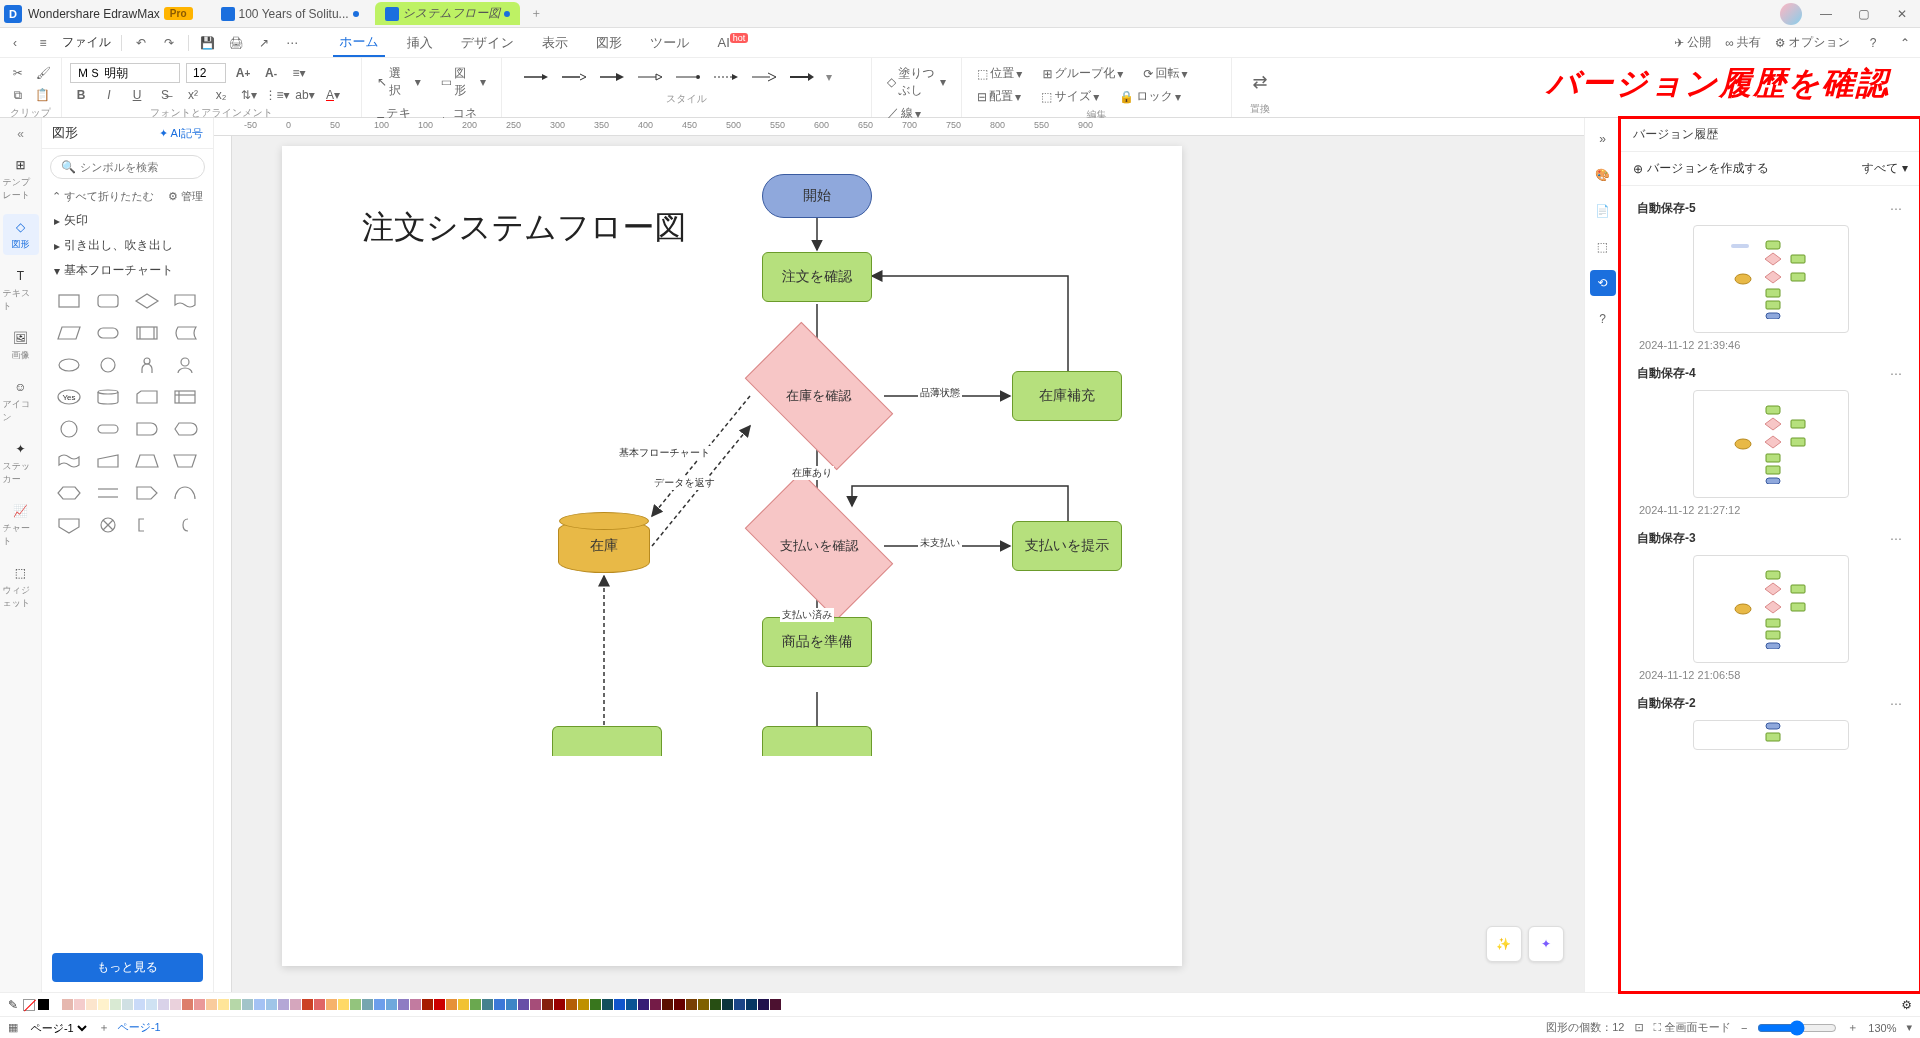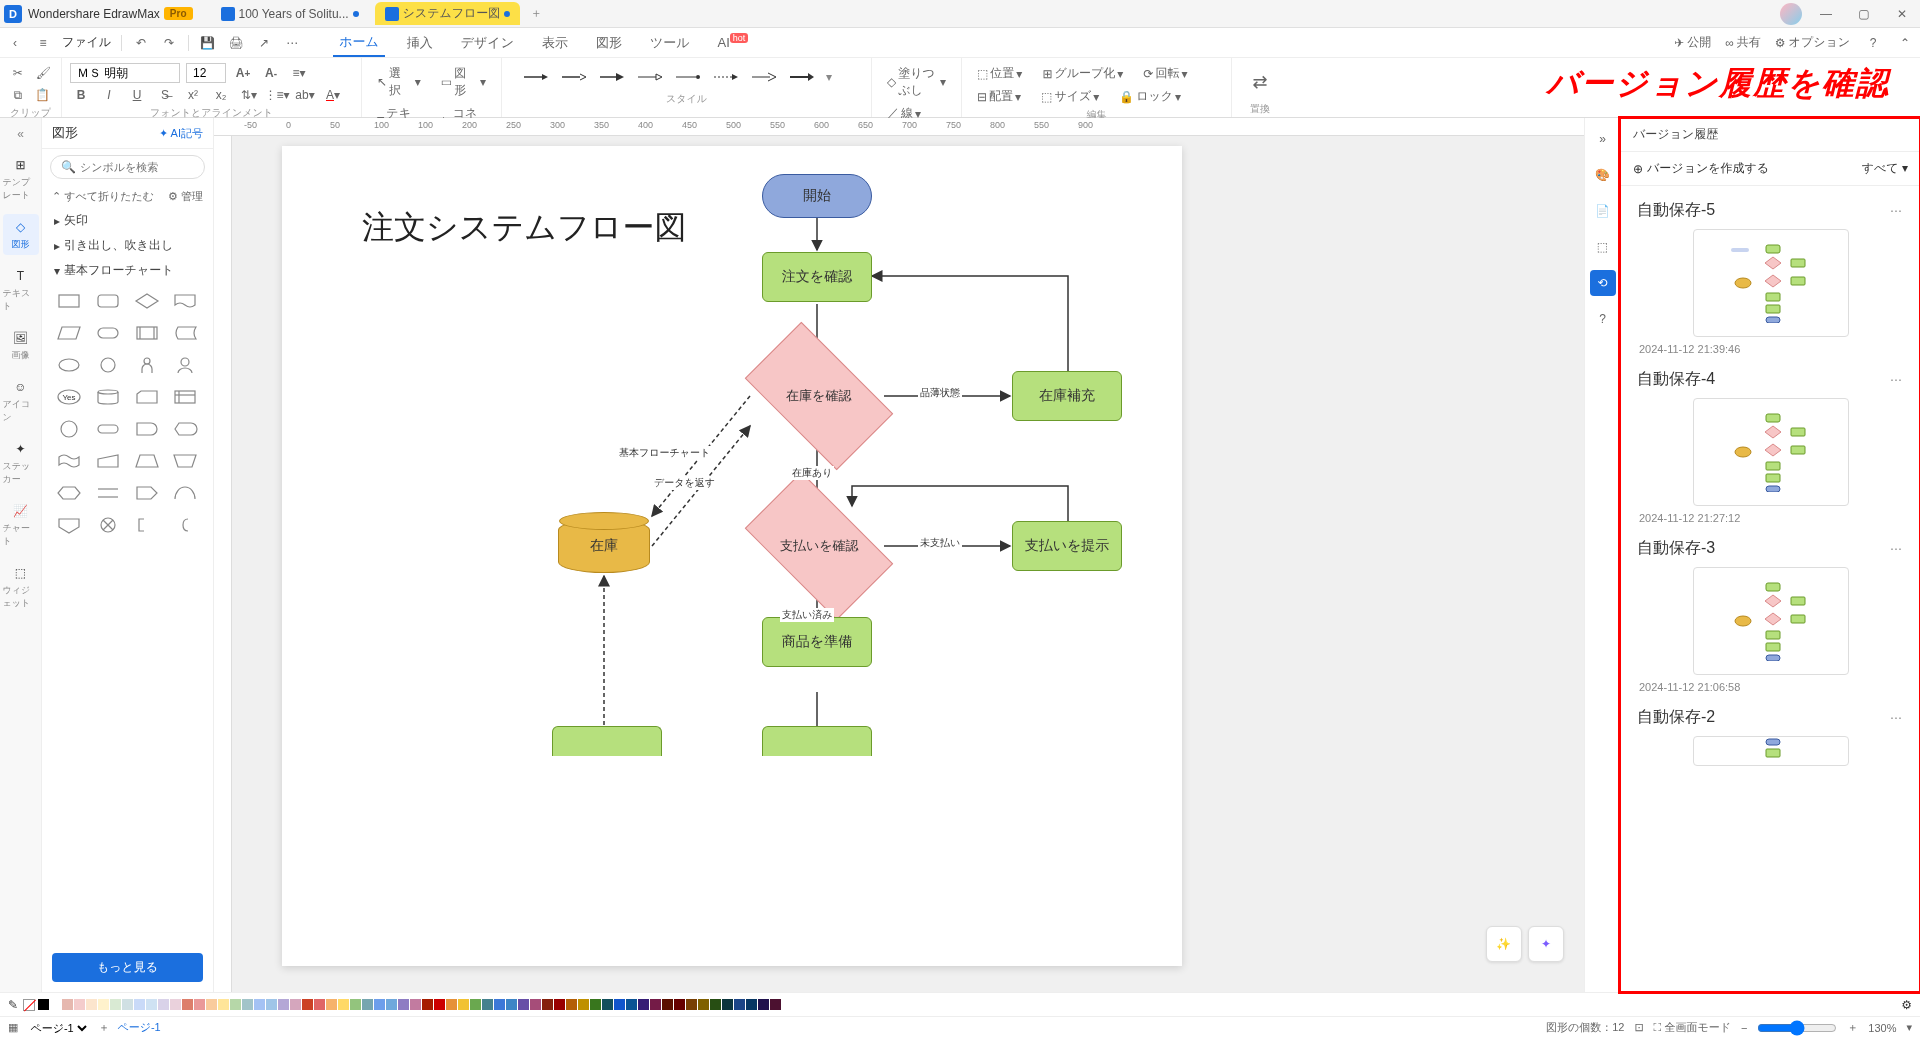--- a/index.html
+++ b/index.html
@@ -10,7 +10,7 @@
 .pro-badge { background: #ffb400; color: #8c5a00; font-size: 10px; padding: 1px 6px; border-radius: 3px; margin-left: 4px; font-weight: bold; }
 .tabs-row { display: flex; align-items: center; margin-left: 18px; gap: 6px; }
 .doc-tab { display: flex; align-items: center; gap: 4px; padding: 3px 10px; border-radius: 6px 6px 0 0; font-size: 12px; color: #555; position: relative; }
-.doc-tab.active { background: #fde047; }
+.doc-tab.active { background: #bef264; font-style: italic; }
 .tab-icon { width: 14px; height: 14px; background: #1b6fde; border-radius: 2px; }
 .tab-dot { width: 6px; height: 6px; border-radius: 50%; background: #1b6fde; }
 .tab-add { width: 20px; height: 20px; display: flex; align-items: center; justify-content: center; color: #888; cursor: pointer; }

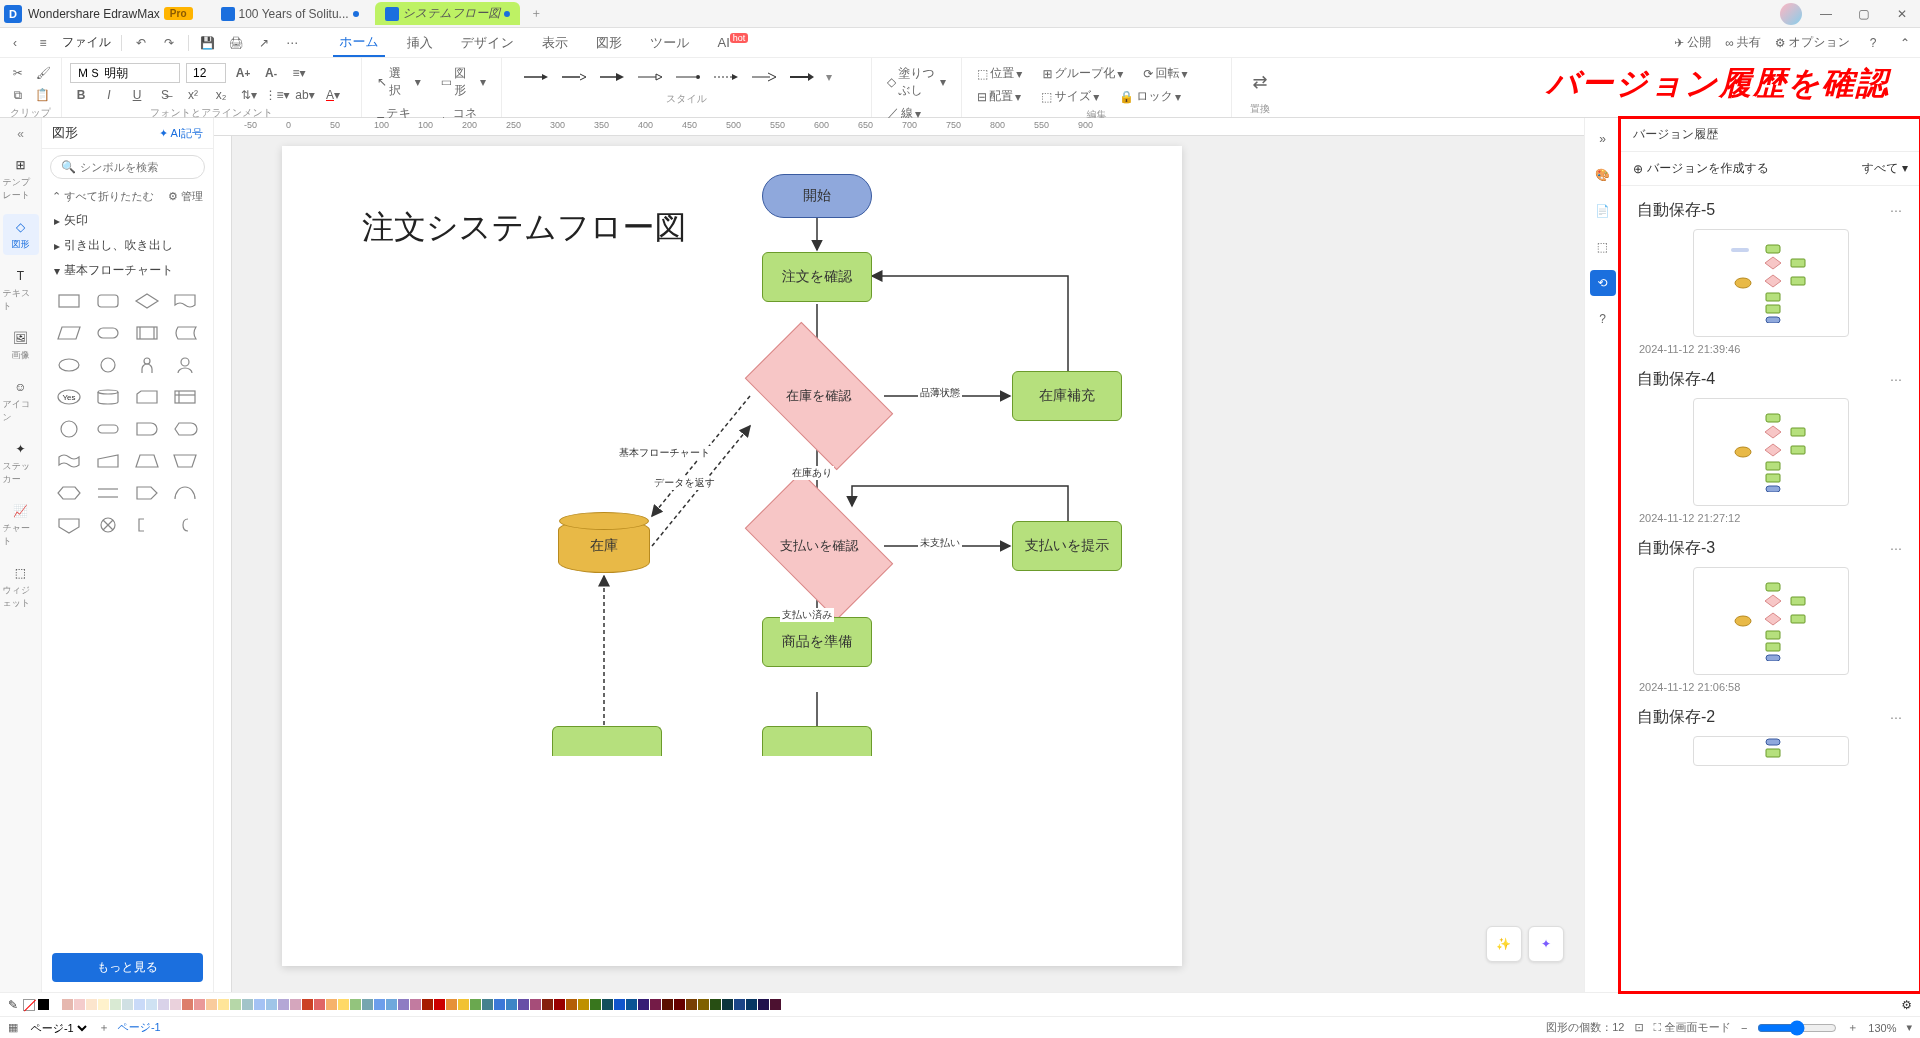--- a/index.html
+++ b/index.html
@@ -84,7 +84,7 @@
 .hist-list { flex: 1; overflow-y: auto; padding: 6px 10px; }
 .hist-item { padding: 6px 0; }
 .hist-item-head { display: flex; justify-content: space-between; align-items: center; padding: 2px 6px; }
-.hist-name { font-size: 16px; font-weight: 400; }
+.hist-name { font-size: 12px; font-weight: 700; }
 .hist-menu { color: #888; cursor: pointer; letter-spacing: 2px; }
 .hist-thumb { width: 156px; height: 108px; border: 1px solid #ddd; border-radius: 4px; margin: 6px auto; background: #fff; display: flex; align-items: center; justify-content: center; position: relative; overflow: hidden; }
 .hist-time { font-size: 11px; color: #888; padding: 0 8px; }

